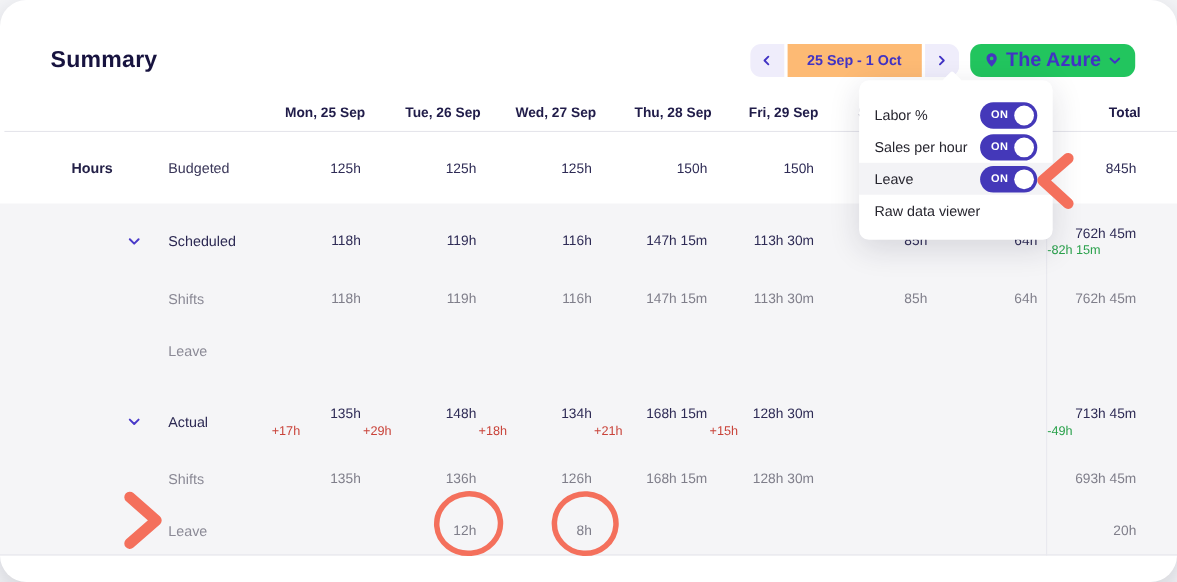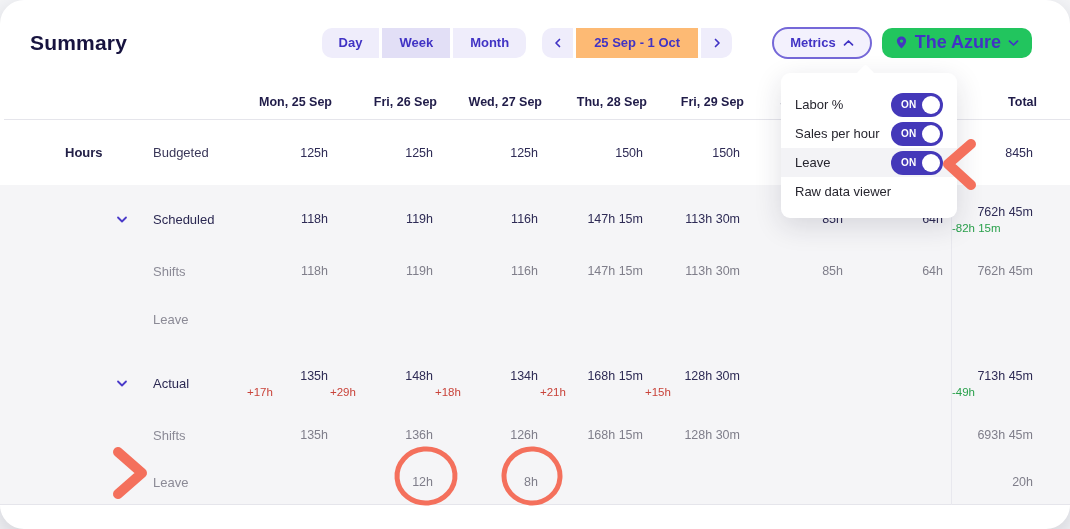--- a/index.html
+++ b/index.html
@@ -8,8 +8,8 @@
           box-shadow:0 10px 30px rgba(20,20,50,.18); overflow:hidden; }
 
   
-  .topbar { position:absolute; left:0; top:0; width:100%; height:85px; display:flex; align-items:center;
-            padding:0 38px 0 30px; }
+  .topbar { position:absolute; left:0; top:12px; width:100%; height:85px; display:flex; align-items:center;
+            padding:0 38px 0 46px; }
   .title { font-size:21px; font-weight:700; color:#17133f; letter-spacing:.2px; }
   .controls { margin-left:auto; display:flex; align-items:center; }
   .seg-group, .date-group { display:flex; gap:3px; border-radius:10px; overflow:hidden; }

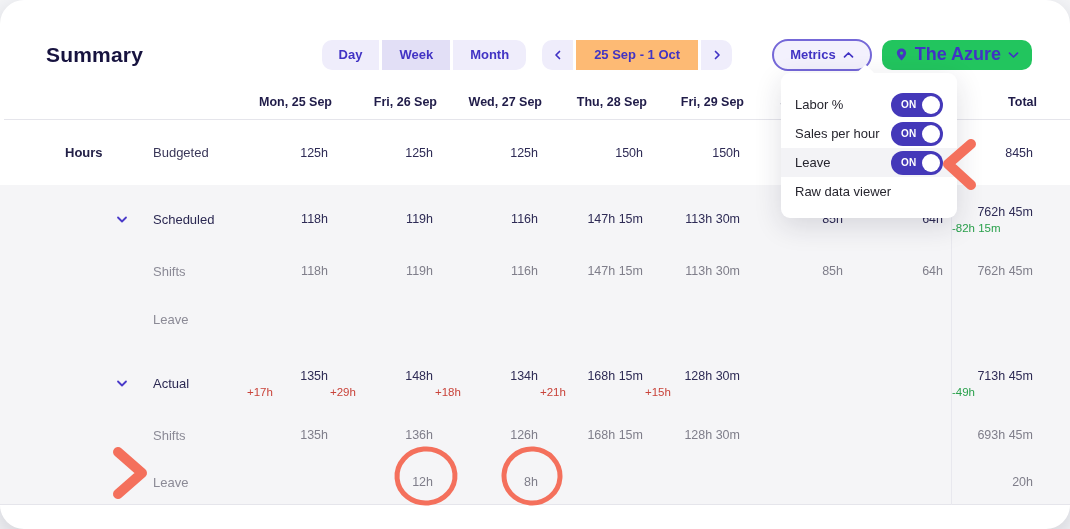--- a/index.html
+++ b/index.html
@@ -75,11 +75,6 @@
   <div class="topbar">
     <div class="title">Summary</div>
     <div class="controls">
-      <div class="seg-group">
-        <button class="seg">Day</button>
-        <button class="seg selected">Week</button>
-        <button class="seg">Month</button>
-      </div>
       <div class="date-group">
         <button class="nav-btn">
           <span class="icon">

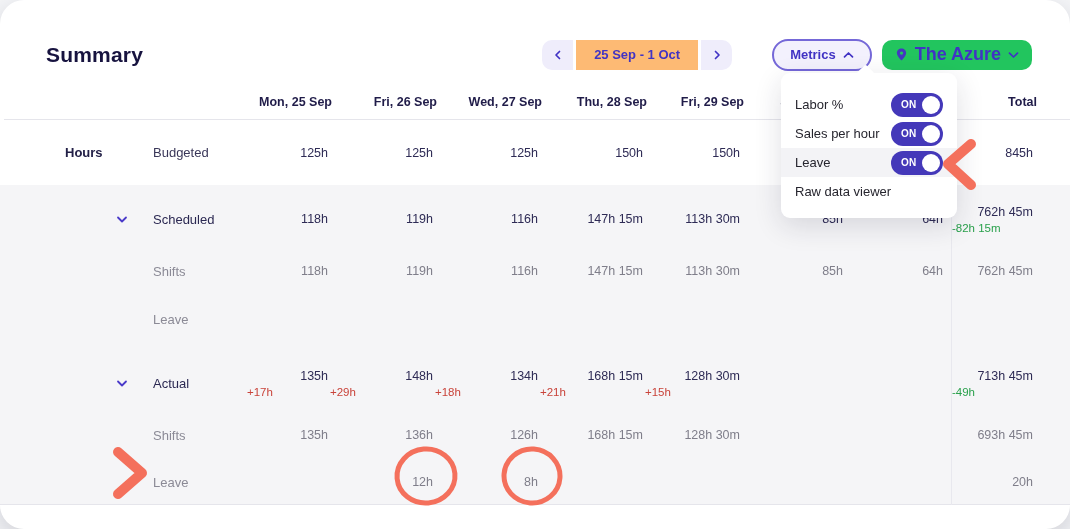--- a/index.html
+++ b/index.html
@@ -92,14 +92,6 @@
           </span>
         </button>
       </div>
-      <button class="metrics-btn">
-        <span>Metrics</span>
-        <span class="icon">
-          <svg width="11" height="8" viewBox="0 0 11 8">
-              <path d="M1.5 5.8 L5.5 2 L9.5 5.8" fill="none" stroke="#4133c4" stroke-width="1.7" stroke-linecap="round" stroke-linejoin="round"></path>
-            </svg>
-        </span>
-      </button>
       <button class="loc-btn">
         <span class="icon">
           <svg width="13" height="15" viewBox="0 0 14 15">

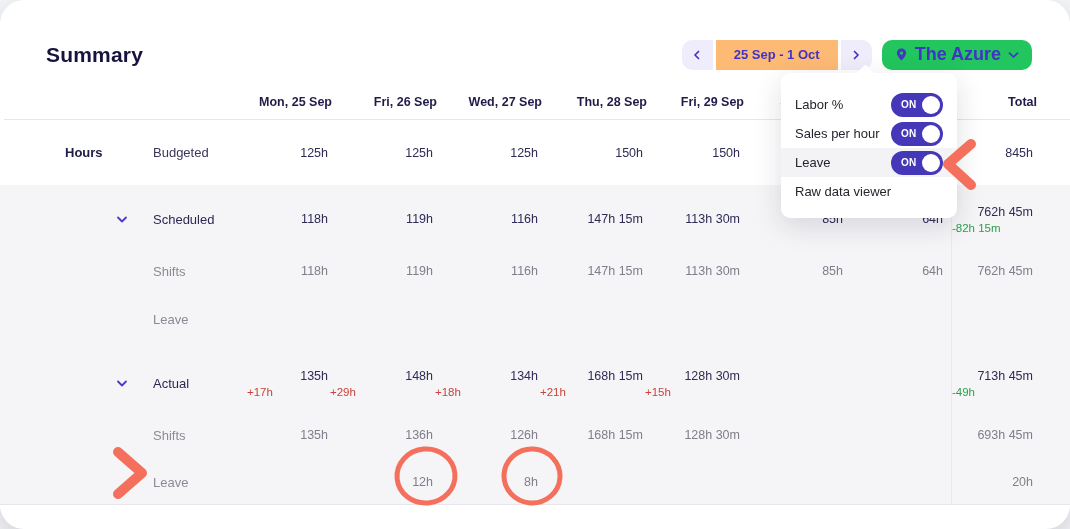--- a/index.html
+++ b/index.html
@@ -112,7 +112,7 @@
     <div></div>
       <div></div>
     <div class="hdr">Mon, 25 Sep</div>
-    <div class="hdr">Fri, 26 Sep</div>
+    <div class="hdr">Tue, 26 Sep</div>
     <div class="hdr">Wed, 27 Sep</div>
     <div class="hdr">Thu, 28 Sep</div>
     <div class="hdr">Fri, 29 Sep</div>

